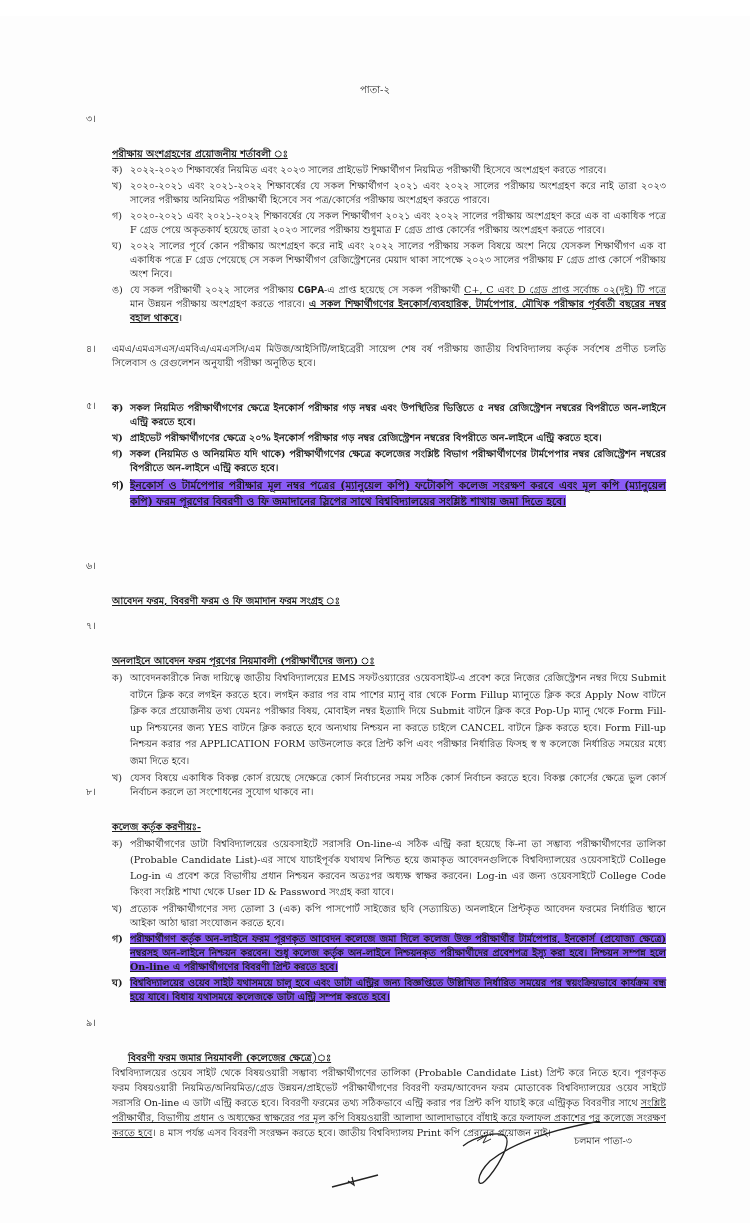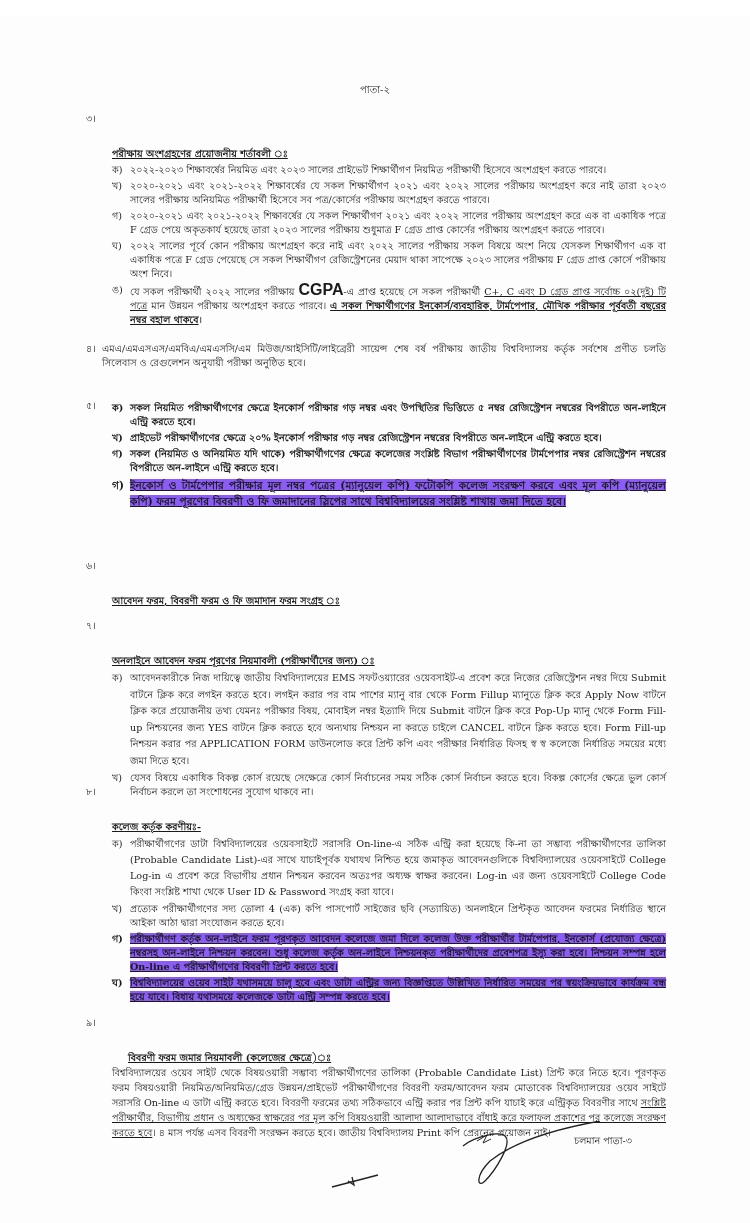--- a/index.html
+++ b/index.html
@@ -16,7 +16,7 @@
   .bold { font-weight:bold; }
   .ul { text-decoration:underline; }
   .boxed { font-weight:bold; text-decoration:underline; background:#8b5cf6; }
-  .latin { font-family:Liberation Sans, sans-serif; font-size:16px; }
+  .latin { font-family:Liberation Mono, monospace; font-size:11px; }
   .footer-cont { position:absolute; left:574px; top:1118px; font-size:9.6px; }
   .sig1 { position:absolute; left:455px; top:1105px; width:150px; height:70px; }
   .sig2 { position:absolute; left:330px; top:1155px; width:60px; height:20px; }

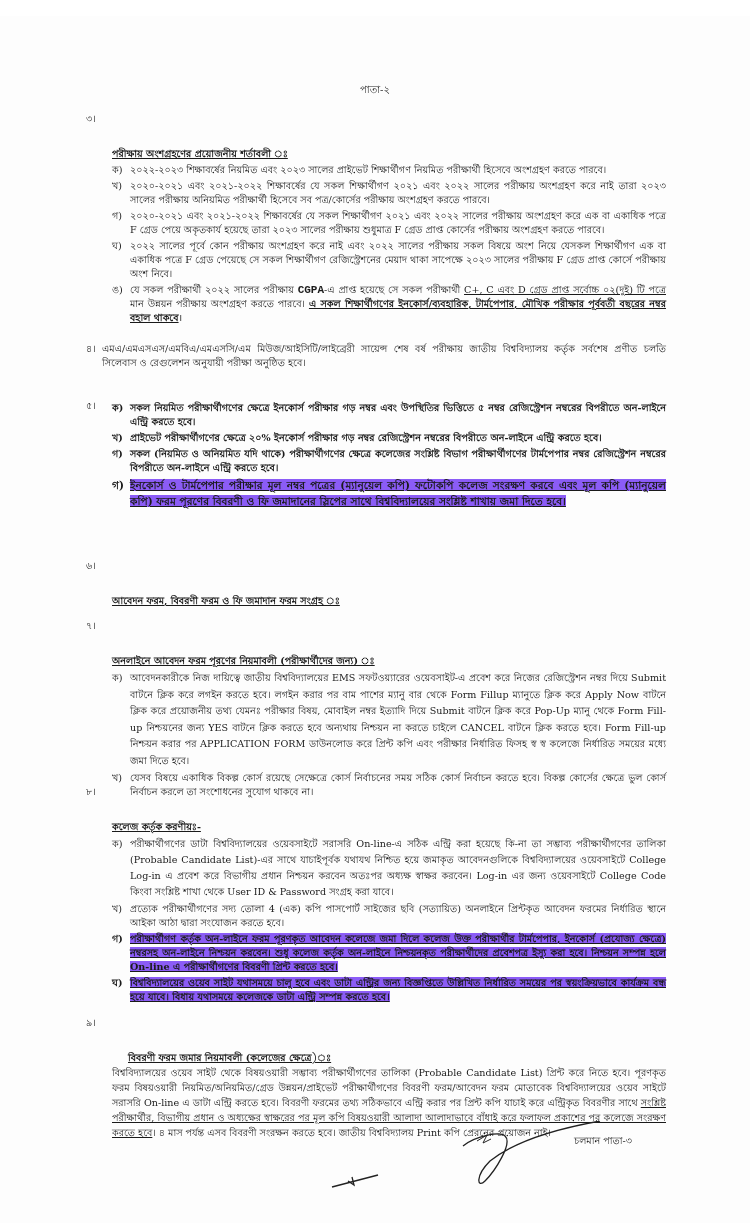--- a/index.html
+++ b/index.html
@@ -10,7 +10,7 @@
   .sec { position:absolute; left:86px; width:580px; font-size:9.6px; line-height:14px; }
   .sec .num { position:absolute; left:0; top:0; width:24px; }
   .sec .head { margin-left:26px; font-weight:bold; text-decoration:underline;margin-top:35px; }
-  .sec .body { margin-left:16px; text-align:justify; }
+  .sec .body { margin-left:26px; text-align:justify; }
   .item { position:relative; margin-left:26px; padding-left:18px; text-align:justify; margin-top:2px; }
   .item .lbl { position:absolute; left:0; top:0; }
   .bold { font-weight:bold; }

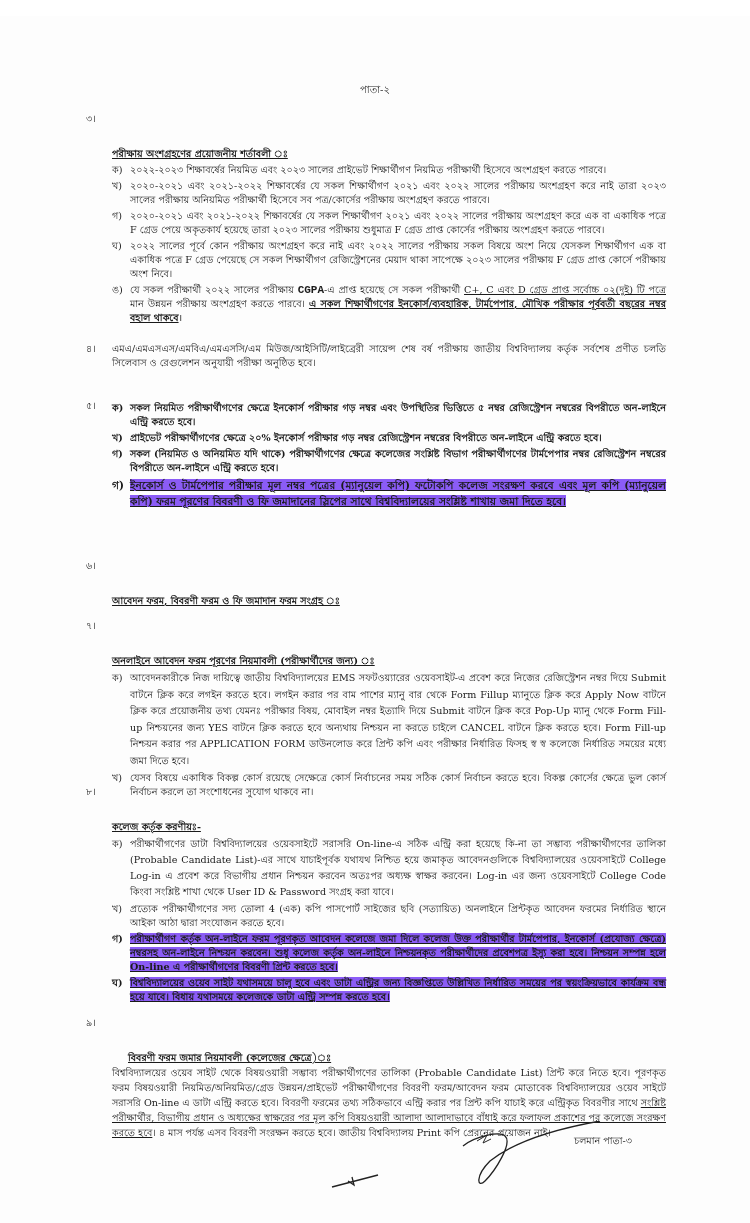--- a/index.html
+++ b/index.html
@@ -67,7 +67,7 @@
     <span class="num">৮।</span>
     <div class="head">কলেজ কর্তৃক করণীয়ঃ-</div>
     <div class="item" style="line-height:16px;"><span class="lbl">ক)</span><span>পরীক্ষার্থীগণের ডাটা বিশ্ববিদ্যালয়ের ওয়েবসাইটে সরাসরি On-line-এ সঠিক এন্ট্রি করা হয়েছে কি-না তা সম্ভাব্য পরীক্ষার্থীগণের তালিকা (Probable Candidate List)-এর সাথে যাচাইপূর্বক যথাযথ নিশ্চিত হয়ে জমাকৃত আবেদনগুলিকে বিশ্ববিদ্যালয়ের ওয়েবসাইটে College Log-in এ প্রবেশ করে বিভাগীয় প্রধান নিশ্চয়ন করবেন অতঃপর অধ্যক্ষ স্বাক্ষর করবেন। Log-in এর জন্য ওয়েবসাইটে College Code কিংবা সংশ্লিষ্ট শাখা থেকে User ID &amp; Password সংগ্রহ করা যাবে।</span></div>
-    <div class="item"><span class="lbl">খ)</span><span>প্রত্যেক পরীক্ষার্থীগণের সদ্য তোলা 4 (এক) কপি পাসপোর্ট সাইজের ছবি (সত্যায়িত) অনলাইনে প্রিন্টকৃত আবেদন ফরমের নির্ধারিত স্থানে আইকা আঠা দ্বারা সংযোজন করতে হবে।</span></div>
+    <div class="item"><span class="lbl">খ)</span><span>প্রত্যেক পরীক্ষার্থীগণের সদ্য তোলা 3 (এক) কপি পাসপোর্ট সাইজের ছবি (সত্যায়িত) অনলাইনে প্রিন্টকৃত আবেদন ফরমের নির্ধারিত স্থানে আইকা আঠা দ্বারা সংযোজন করতে হবে।</span></div>
     <div class="item"><span class="lbl bold">গ)</span><span class="boxed">পরীক্ষার্থীগণ কর্তৃক অন-লাইনে ফরম পূরণকৃত আবেদন কলেজে জমা দিলে কলেজ উক্ত পরীক্ষার্থীর টার্মপেপার, ইনকোর্স (প্রযোজ্য ক্ষেত্রে) নম্বরসহ অন-লাইনে নিশ্চয়ন করবেন। শুধু কলেজ কর্তৃক অন-লাইনে নিশ্চয়নকৃত পরীক্ষার্থীদের প্রবেশপত্র ইস্যু করা হবে। নিশ্চয়ন সম্পন্ন হলে On-line এ পরীক্ষার্থীগণের বিবরণী প্রিন্ট করতে হবে।</span></div>
     <div class="item"><span class="lbl bold">ঘ)</span><span class="boxed">বিশ্ববিদ্যালয়ের ওয়েব সাইট যথাসময়ে চালু হবে এবং ডাটা এন্ট্রির জন্য বিজ্ঞপ্তিতে উল্লিখিত নির্ধারিত সময়ের পর স্বয়ংক্রিয়ভাবে কার্যক্রম বন্ধ হয়ে যাবে। বিধায় যথাসময়ে কলেজকে ডাটা এন্ট্রি সম্পন্ন করতে হবে।</span></div>
   </div>

